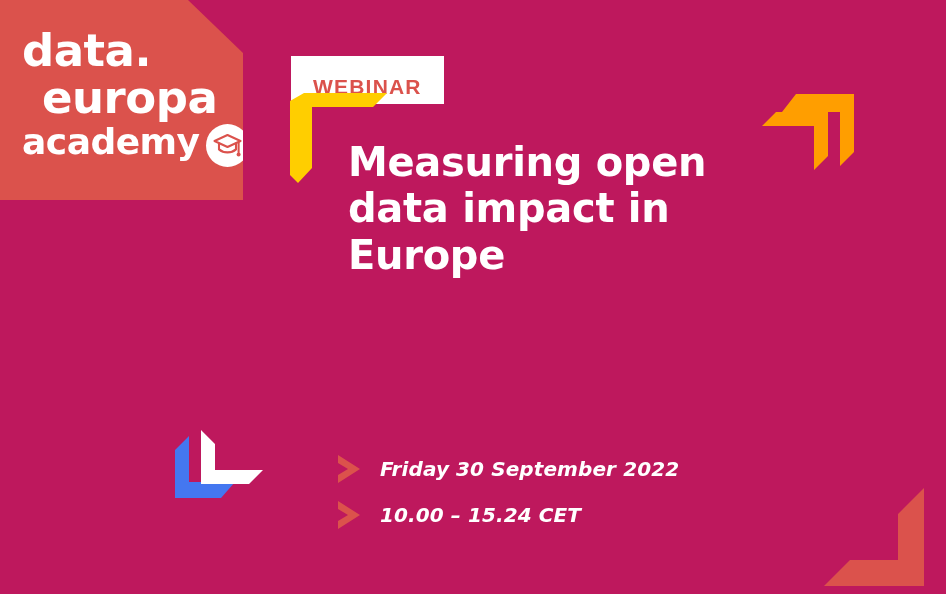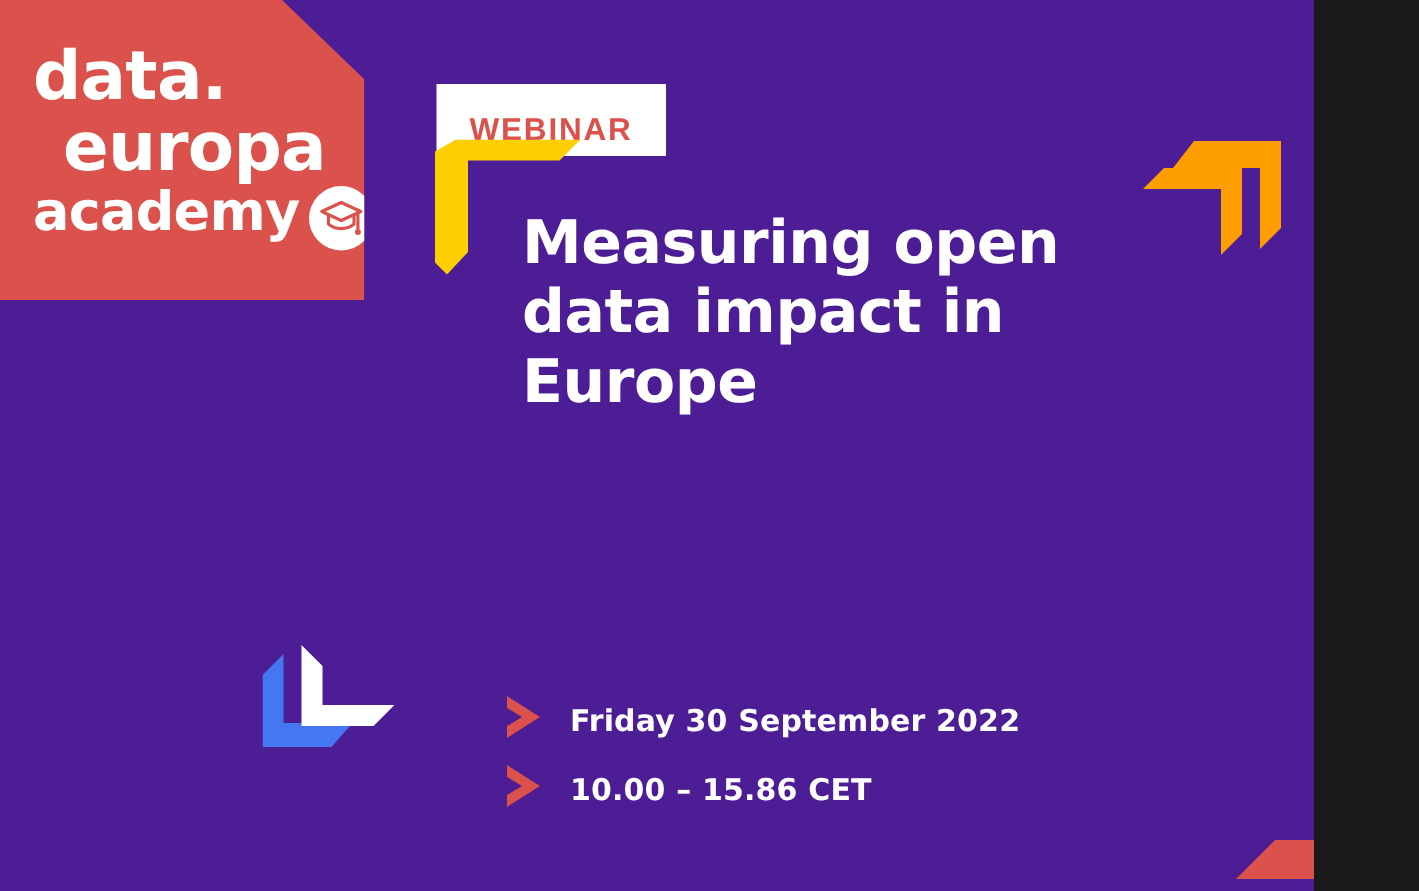--- a/index.html
+++ b/index.html
@@ -9,10 +9,10 @@
   }
   #banner {
     position: relative;
-    width: 876px;
+    width: 946px;
     height: 594px;
     overflow: hidden;
-    background: #4c1d95;
+    background: #be185d;
     font-family: "Liberation Sans", sans-serif;
     -webkit-font-smoothing: antialiased;
   }

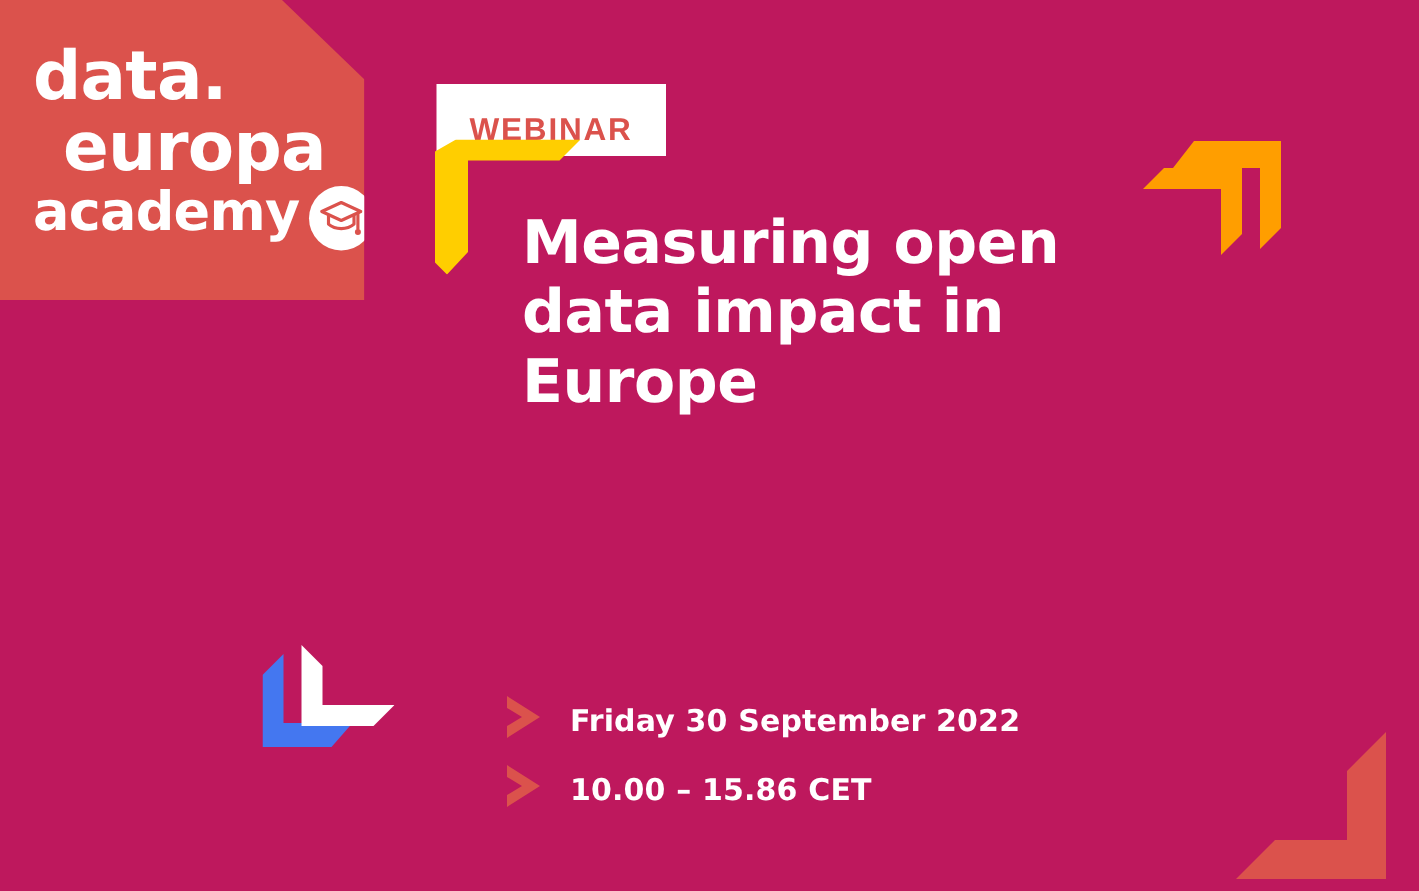--- a/index.html
+++ b/index.html
@@ -127,8 +127,9 @@
   }
   .detail-row {
     display: flex;
-    align-items: flex-end;
+    align-items: center;
     height: 46px;
+    font-style: italic;
   }
   .detail-chevron {
     width: 26px;

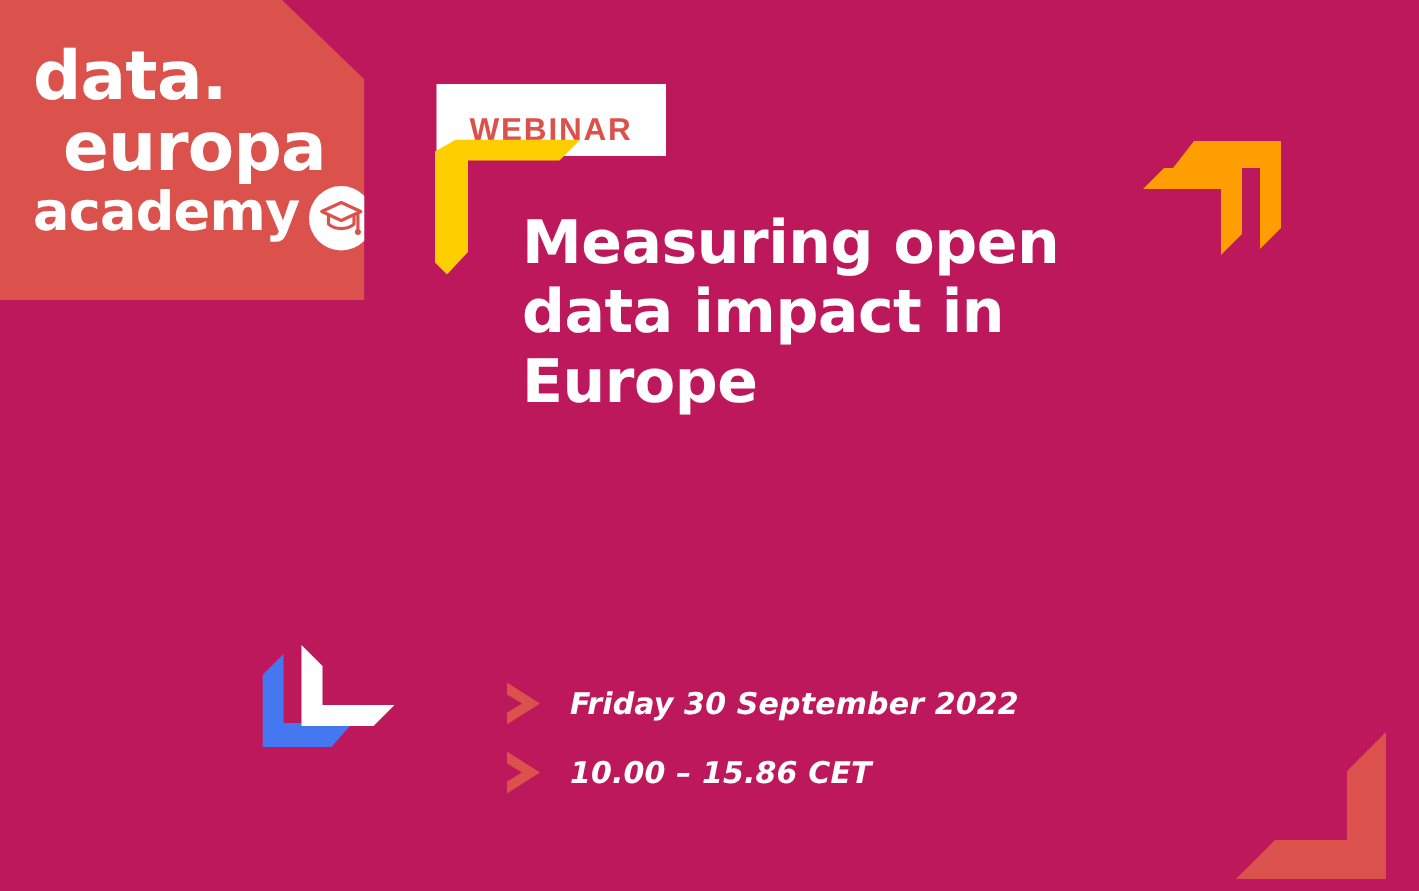--- a/index.html
+++ b/index.html
@@ -221,7 +221,7 @@
           <path d="M2 0 L24 14 L2 28 L2 20 L12 14 L2 8 Z" fill="#DB524C"></path>
         </svg>
       </div>
-      <div class="detail-text">10.00 – 15.86 CET</div>
+      <div class="detail-text">10.00 – 15.24 CET</div>
     </div>
   </div>
 

